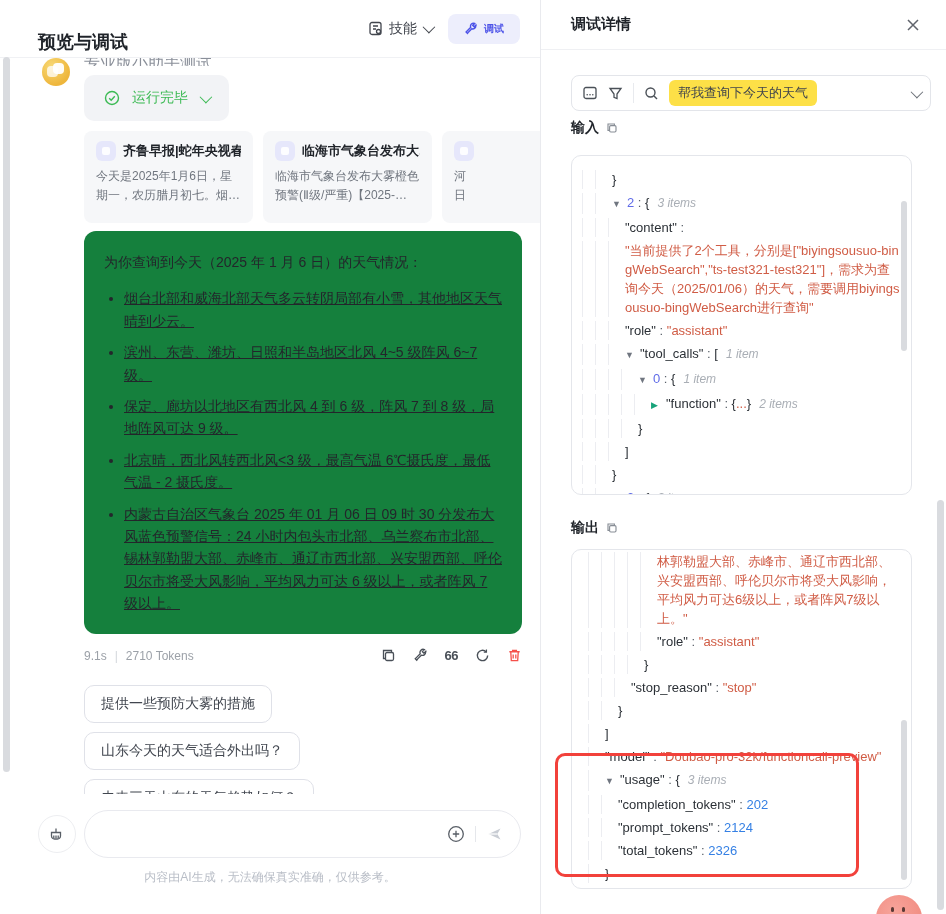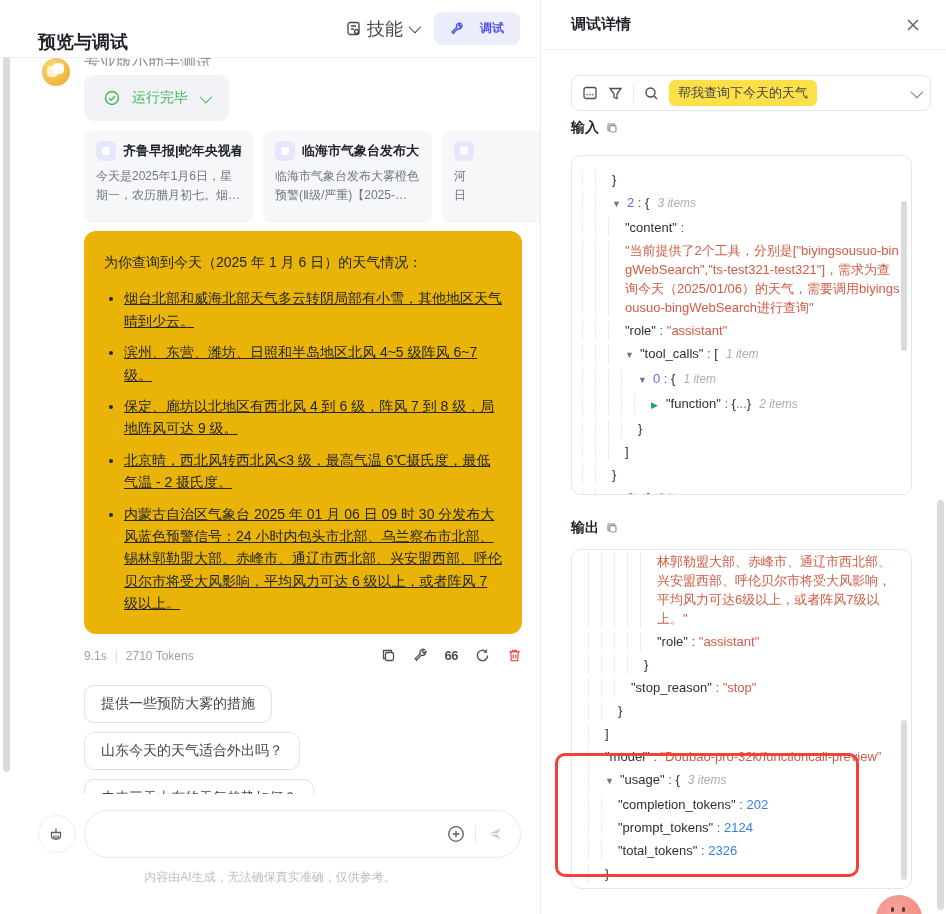--- a/index.html
+++ b/index.html
@@ -14,7 +14,7 @@
     border-bottom:1px solid #F0F1F4; display:flex; align-items:center;
     padding:0 20px 0 38px; z-index:10; }
   .l-title { font-size:18px; font-weight:bold; color:#1F2329; flex:1;margin-top:27px; }
-  .skills-btn { display:flex; align-items:center; gap:6px; font-size:18px; color:#42464E;
+  .skills-btn { display:flex; align-items:center; gap:6px; font-size:14px; color:#42464E;
     background:none; border:none; cursor:pointer; font-family:inherit; margin-right:16px; }
   .debug-btn { display:flex; align-items:center; gap:16px; font-size:12px; color:#4D53E8;
     background:#EDEEFC; border:none; border-radius:8px; padding:8px 16px; cursor:pointer;

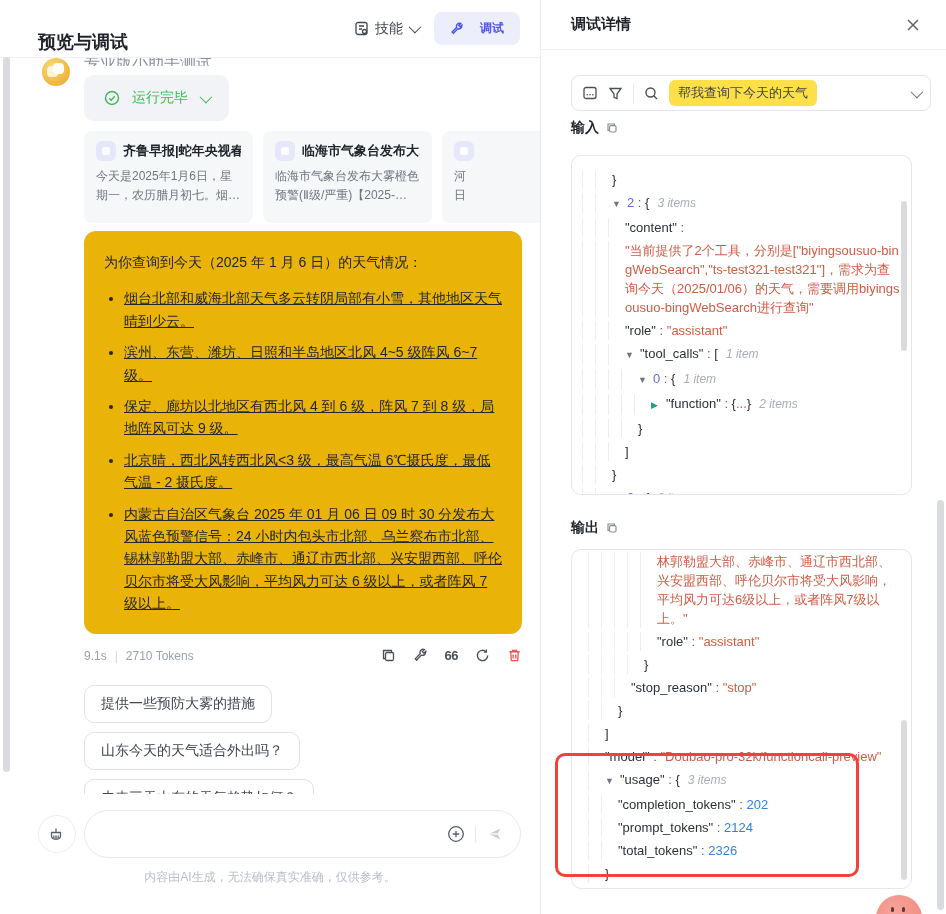--- a/index.html
+++ b/index.html
@@ -16,7 +16,7 @@
   .l-title { font-size:18px; font-weight:bold; color:#1F2329; flex:1;margin-top:27px; }
   .skills-btn { display:flex; align-items:center; gap:6px; font-size:14px; color:#42464E;
     background:none; border:none; cursor:pointer; font-family:inherit; margin-right:16px; }
-  .debug-btn { display:flex; align-items:center; gap:16px; font-size:12px; color:#4D53E8;
+  .debug-btn { display:flex; align-items:center; gap:6px; font-size:10px; color:#4D53E8;
     background:#EDEEFC; border:none; border-radius:8px; padding:8px 16px; cursor:pointer;
     font-family:inherit; font-weight:bold; }
   .chev { width:9px; height:9px; border-right:1.5px solid currentColor;

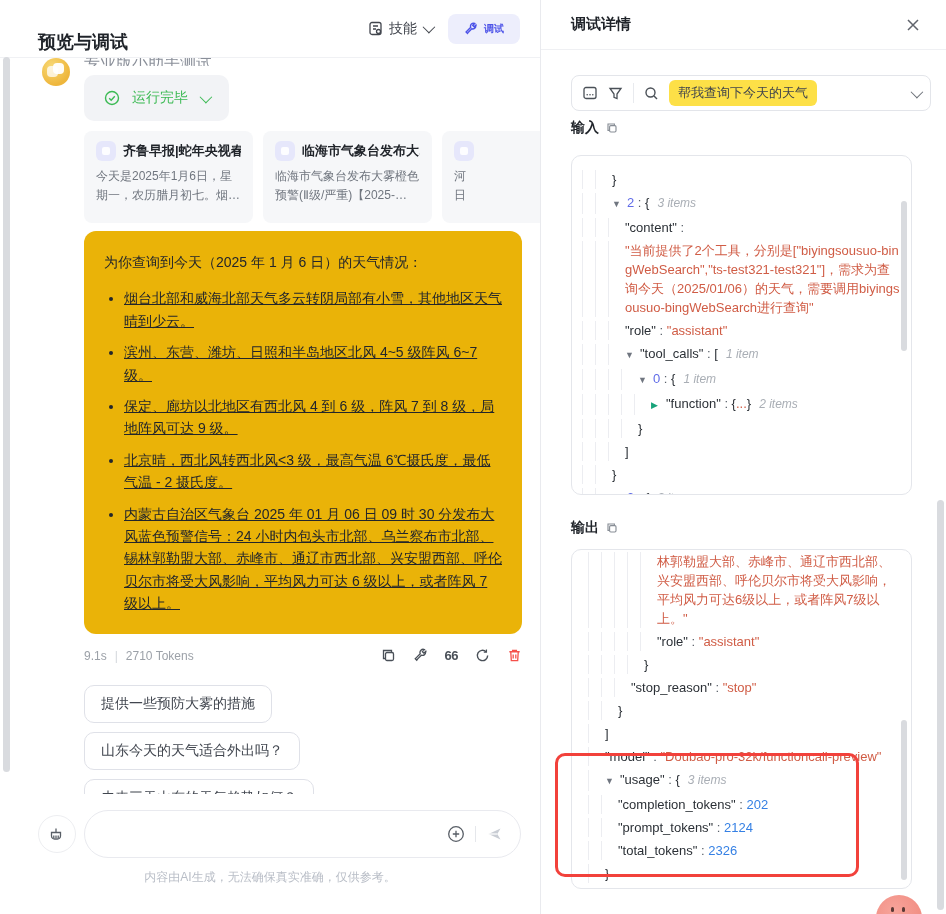--- a/index.html
+++ b/index.html
@@ -46,7 +46,7 @@
   .card-body { font-size:12px; color:#70767F; line-height:1.55; white-space:pre-line;
     display:-webkit-box; -webkit-line-clamp:2; -webkit-box-orient:vertical; overflow:hidden; }
 
-  .bubble { margin-top:8px; width:438px; background:#eab308; border-radius:12px; padding:20px; }
+  .bubble { margin-top:8px; width:438px; background:#15803d; border-radius:12px; padding:20px; }
   .bubble-intro { font-size:14px; line-height:1.6; color:#23262B; }
   .bubble ul { margin-top:14px; padding-left:20px;text-decoration:underline; }
   .bubble li { font-size:14px; line-height:1.6; color:#23262B; margin-bottom:9px; }

